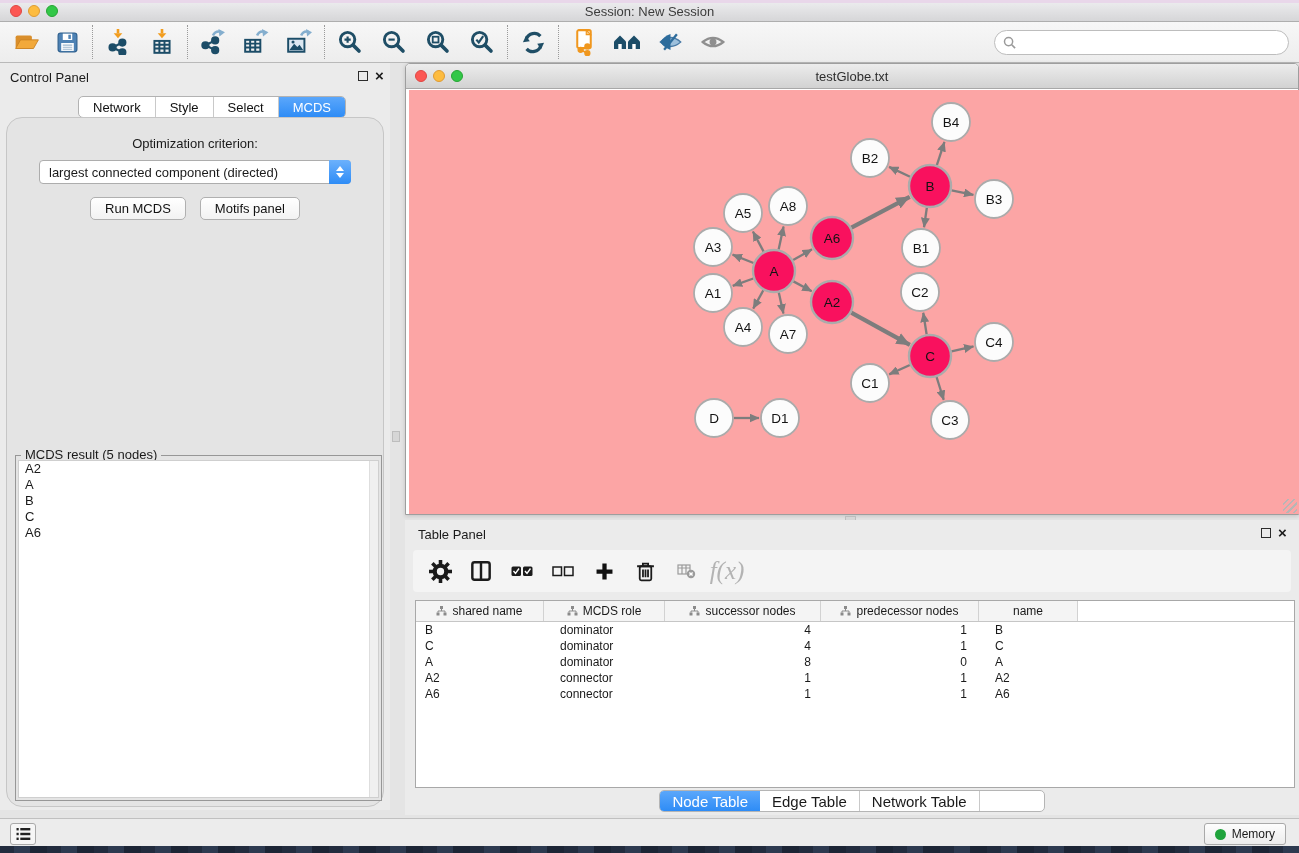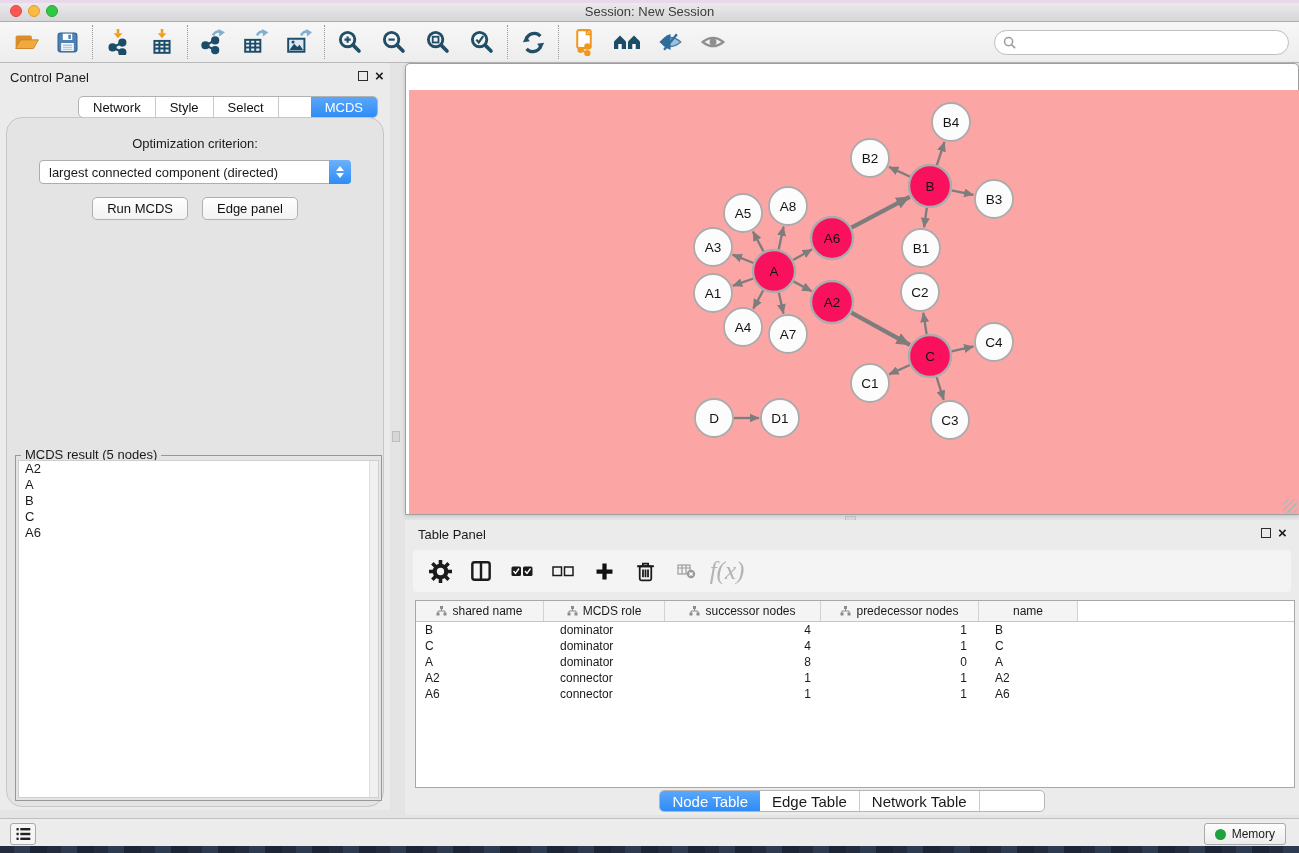--- a/index.html
+++ b/index.html
@@ -302,6 +302,12 @@
 </div>
 
 <div class="abs netwin">
+  <div class="net-titlebar">
+    <span class="light r" style="left:9px;top:6px"></span>
+    <span class="light y" style="left:27px;top:6px"></span>
+    <span class="light g" style="left:45px;top:6px"></span>
+    <div class="net-title">testGlobe.txt</div>
+  </div>
   <div class="net-canvas">
     <svg id="graph" width="890" height="424">
       <defs>

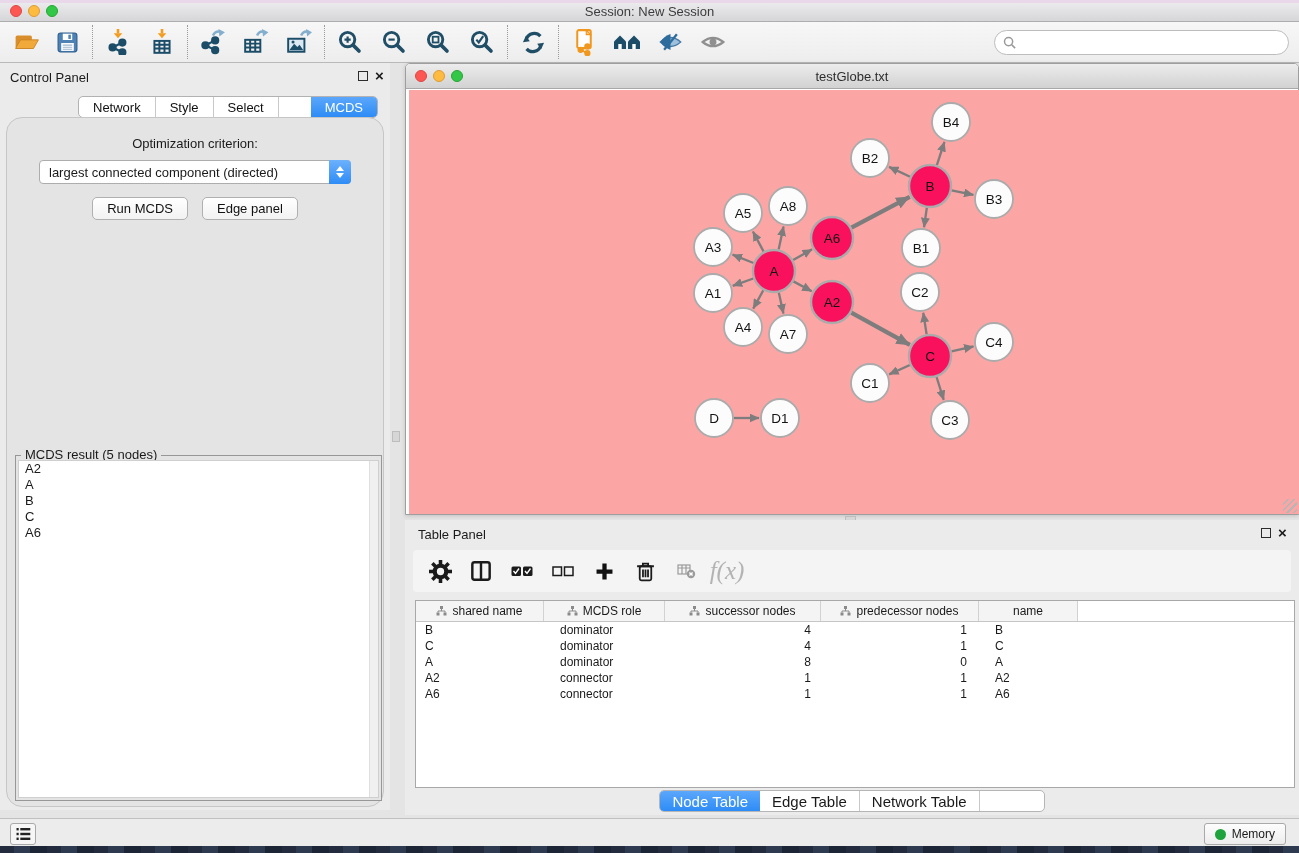--- a/index.html
+++ b/index.html
@@ -36,7 +36,7 @@
   .cpanel .seg-tabs { left:78px; top:33px; height:22px; }
   .seg { padding:2px 14px; line-height:17px; color:#111; border-right:1px solid #c9c9c9; cursor:default; }
   .seg:last-child { border-right:none; }
-  .seg.active { background:linear-gradient(#5ba7fb,#2e8cf6); color:#fff; border-right:none;margin-left:32px; }
+  .seg.active { background:linear-gradient(#5ba7fb,#2e8cf6); color:#fff; border-right:none; }
   .cp-content { position:absolute; left:6px; top:54px; width:378px; height:690px; background:#e4e4e4;
     border:1px solid #c6c6c6; border-radius:16px; }
   .opt-label { margin-top:18px; text-align:center; }

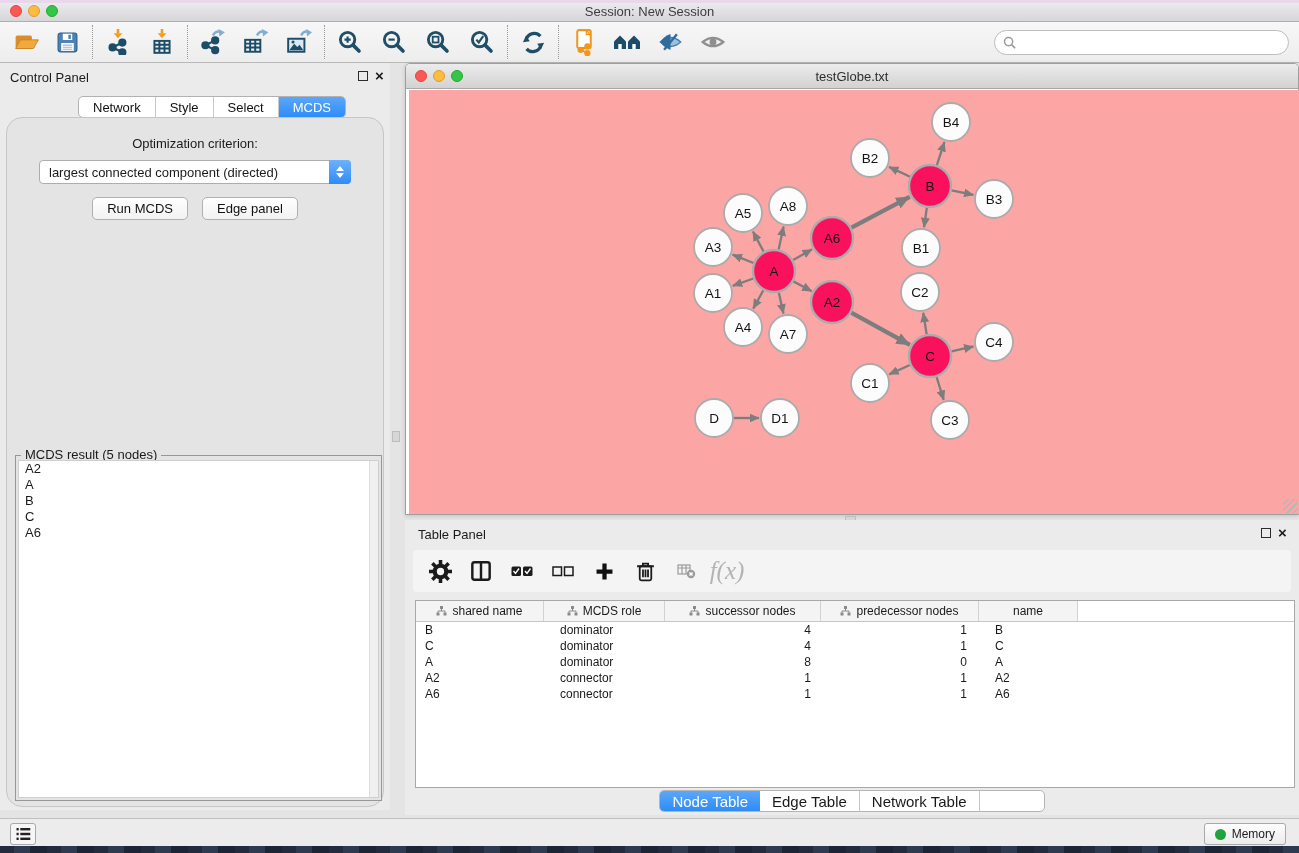--- a/index.html
+++ b/index.html
@@ -285,7 +285,7 @@
     </div>
     <div class="btn-row">
       <button class="btn">Run MCDS</button>
-      <button class="btn">Edge panel</button>
+      <button class="btn">Motifs panel</button>
     </div>
     <div class="groupbox">
       <span class="groupbox-title">MCDS result (5 nodes)</span>

